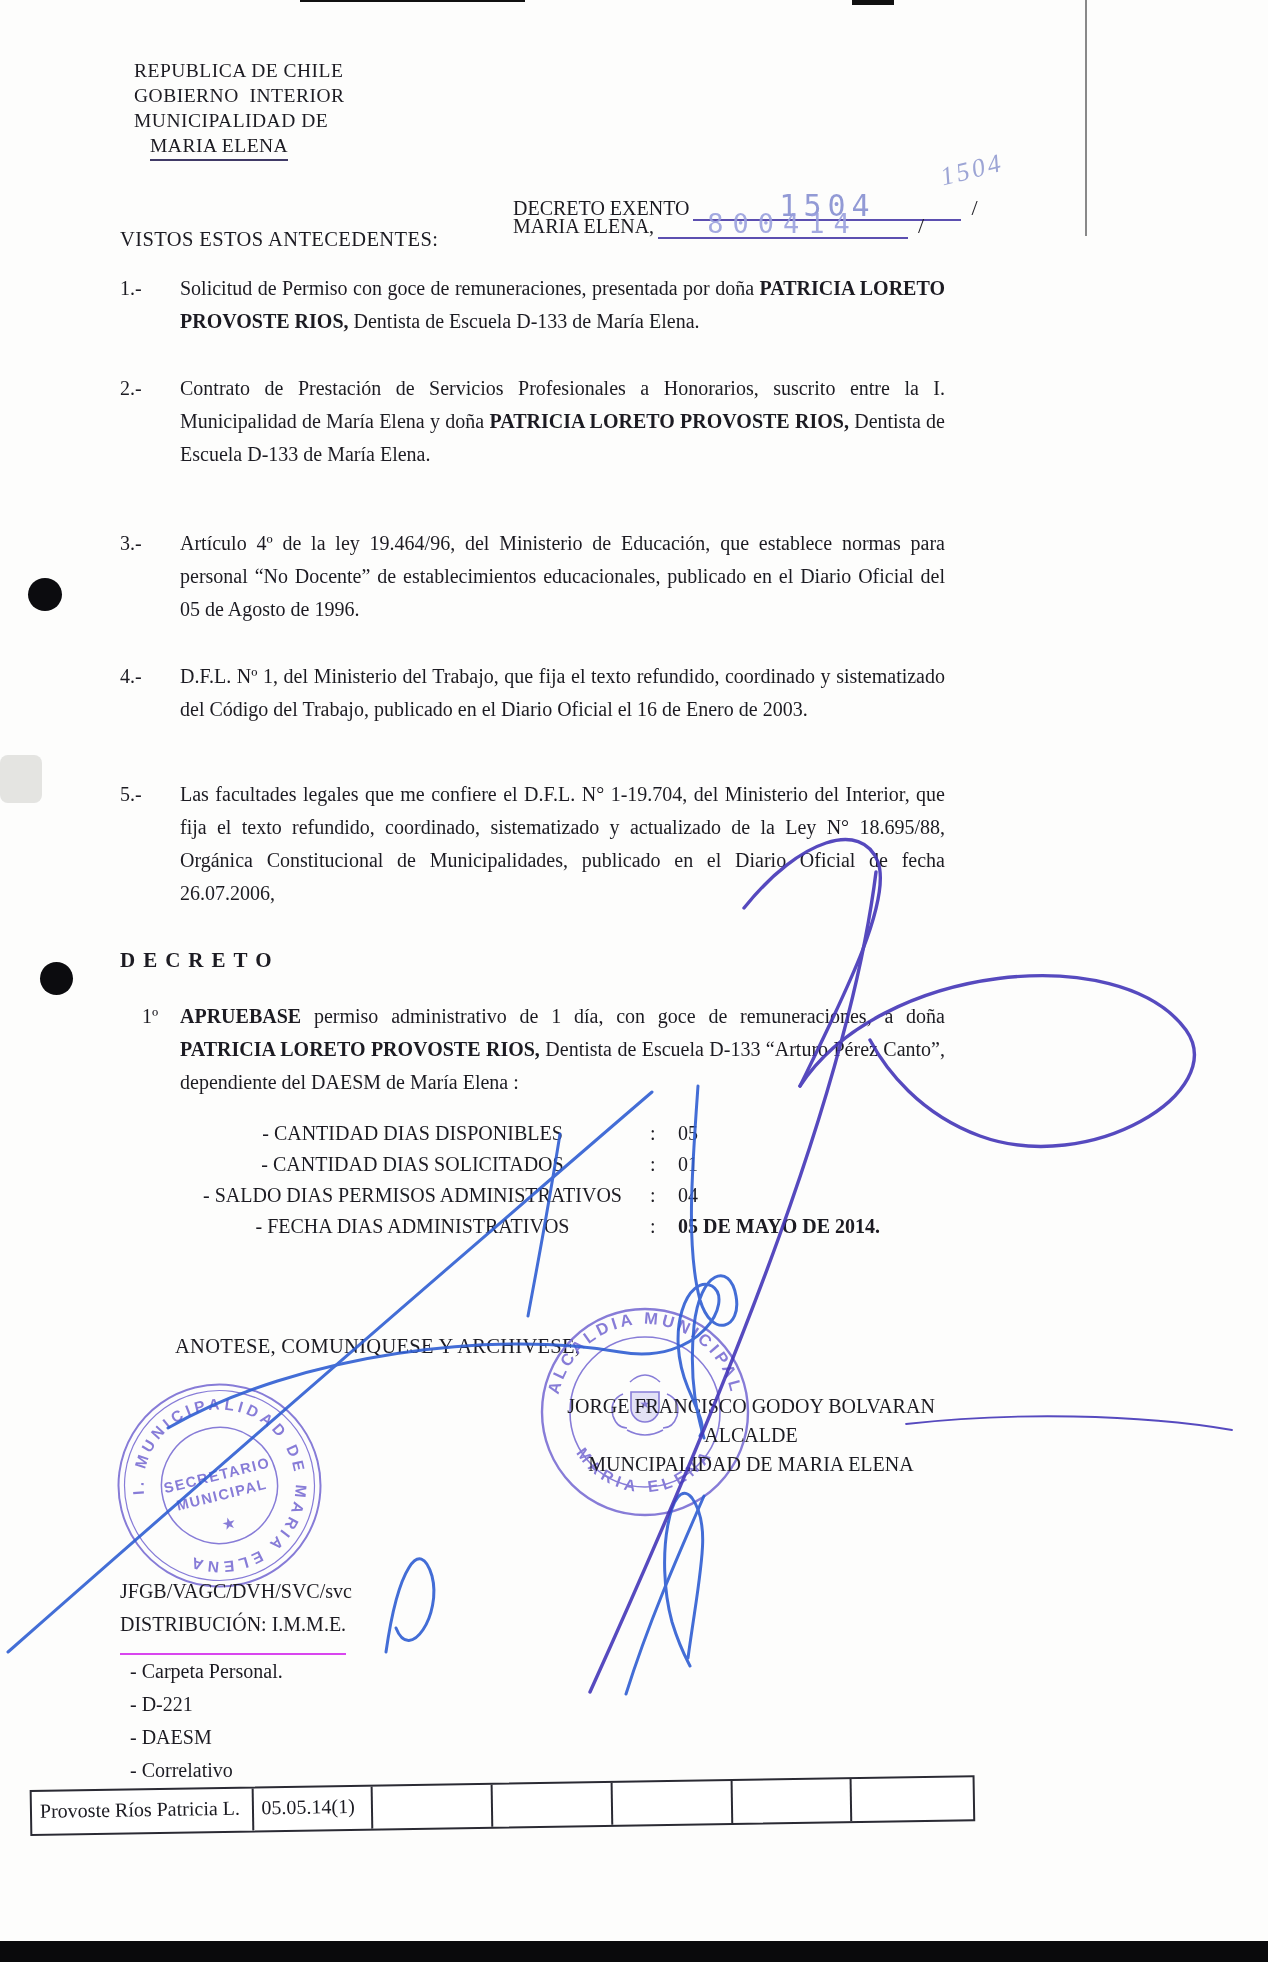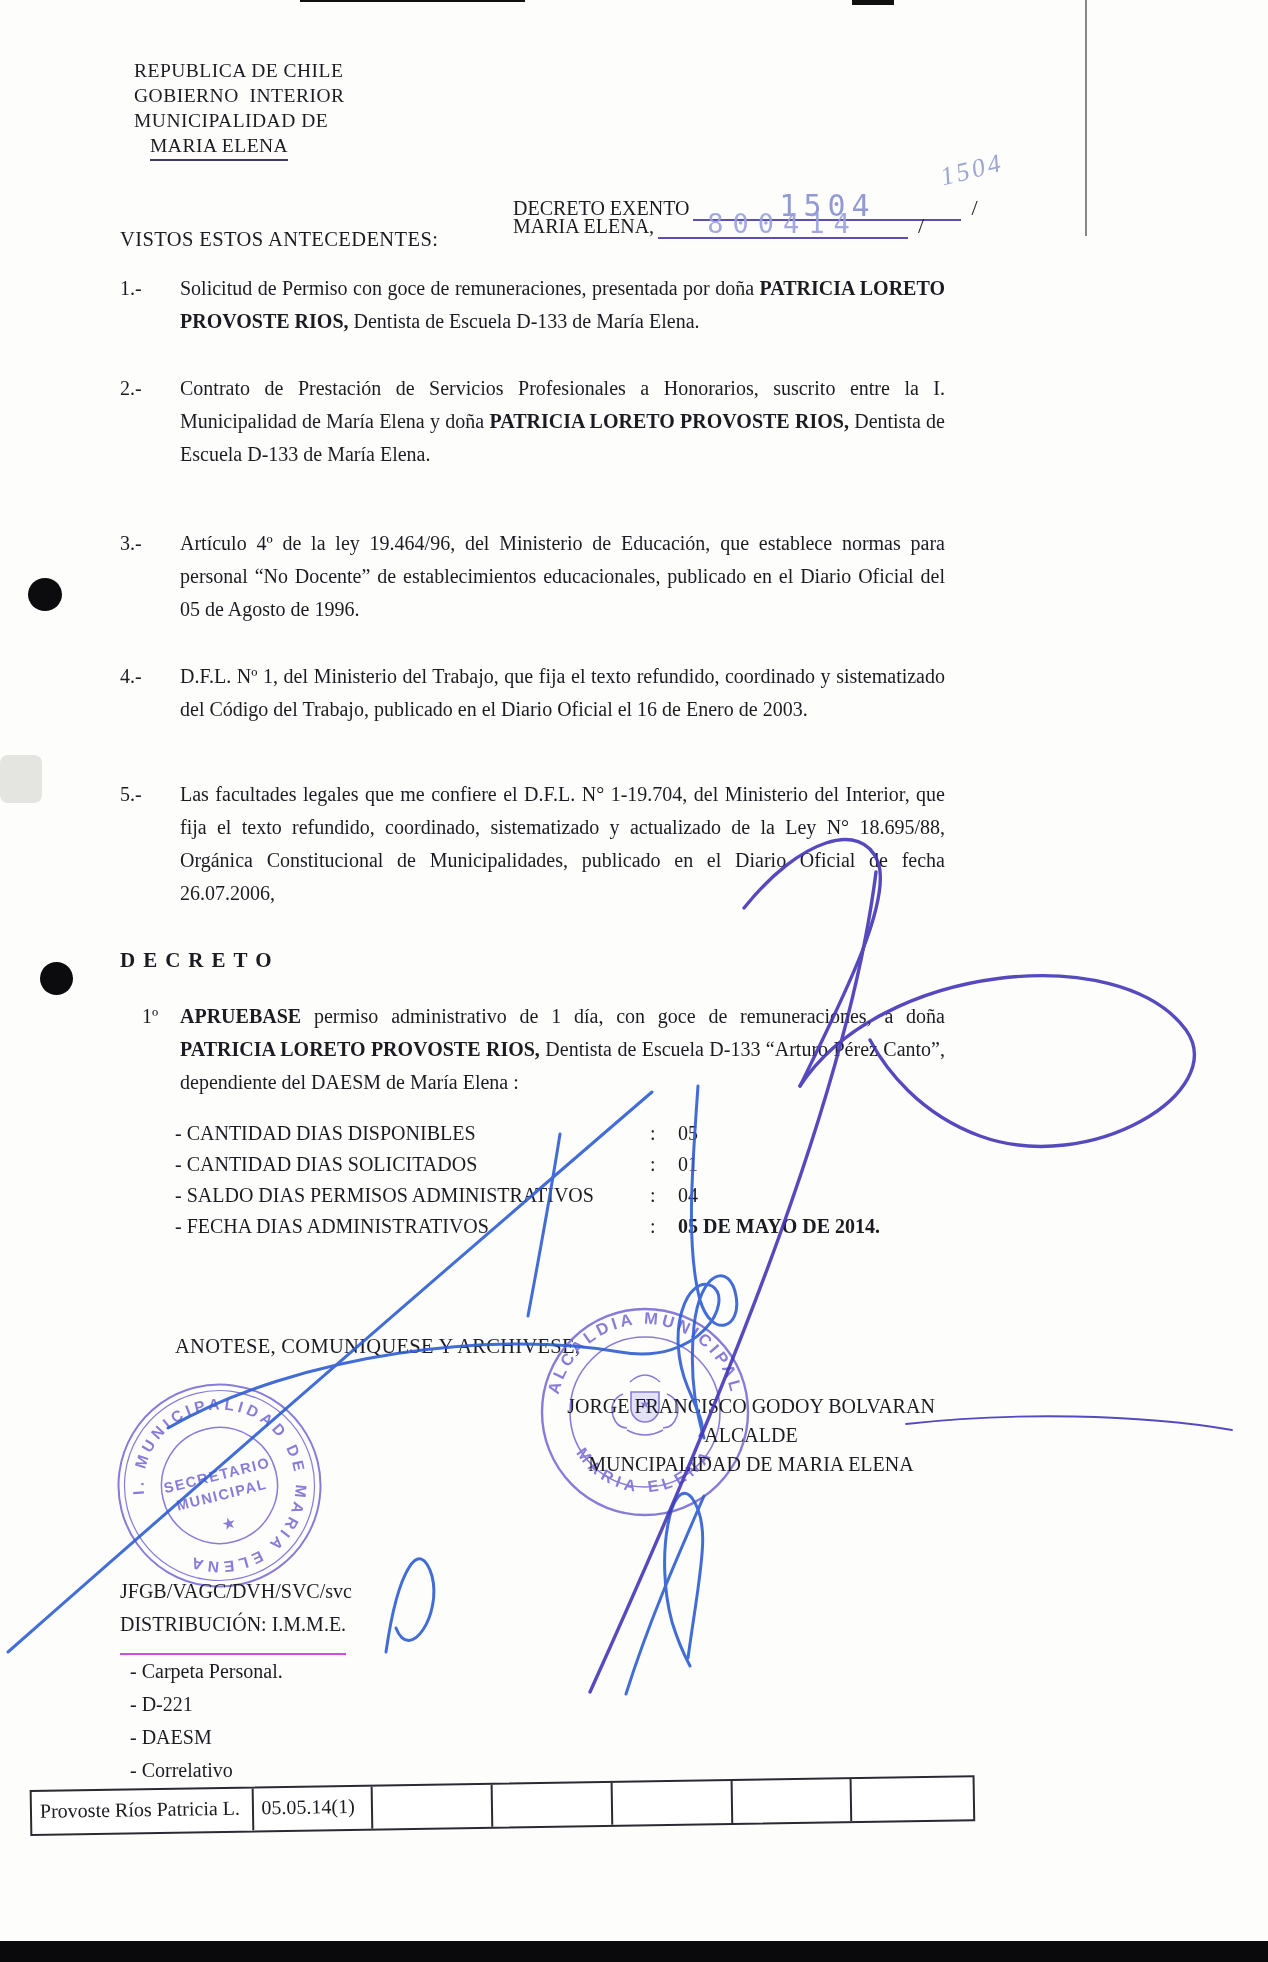--- a/index.html
+++ b/index.html
@@ -49,7 +49,7 @@
   
   .days{position:absolute;left:175px;top:1118px;font-size:20px;}
   .day-row{display:flex;line-height:31px;}
-  .day-row .dl{width:475px;}
+  .day-row .dl{width:475px;text-align:center;}
   .day-row .ds{width:28px;}
   .day-row .dv{}
   .day-row .dv.bold{font-weight:bold;}

